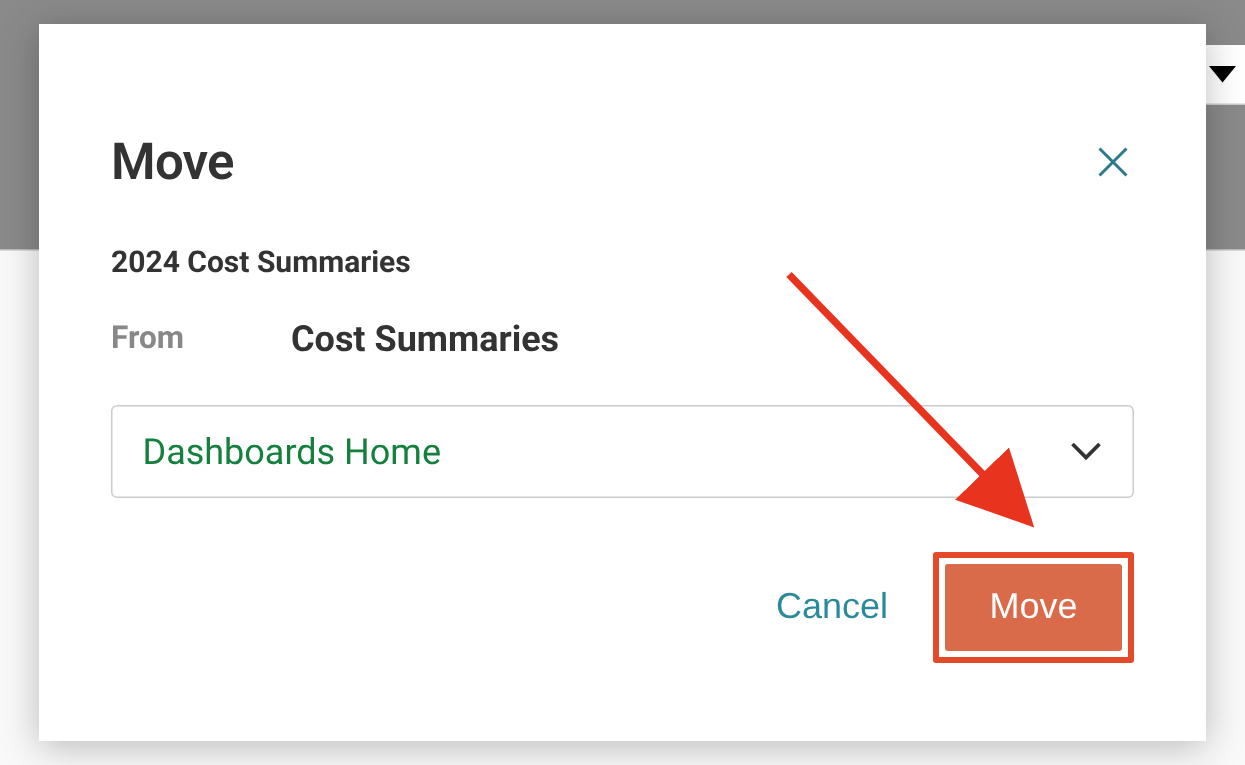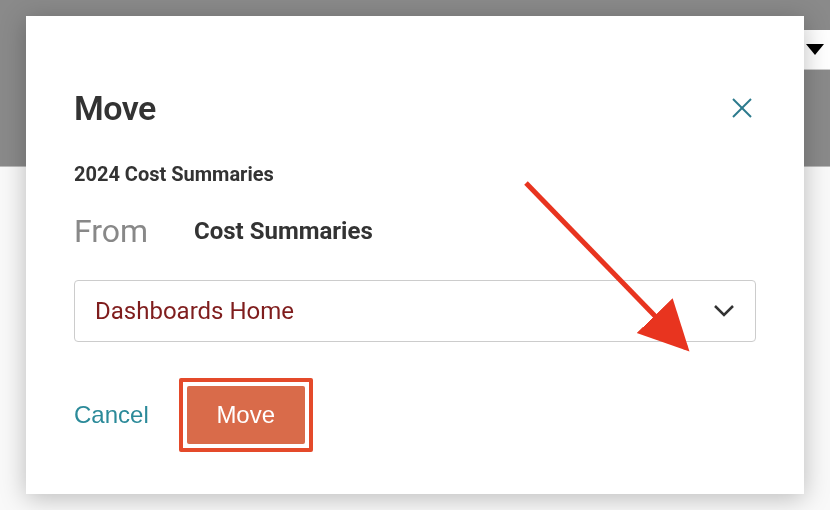--- a/index.html
+++ b/index.html
@@ -77,9 +77,9 @@
   }
   .row-label {
     width: 120px;
-    font-size: 32px;
+    font-size: 21px;
     color: #888;
-    font-weight: 400;
+    font-weight: 700;
   }
   .from-value {
     font-size: 24px;

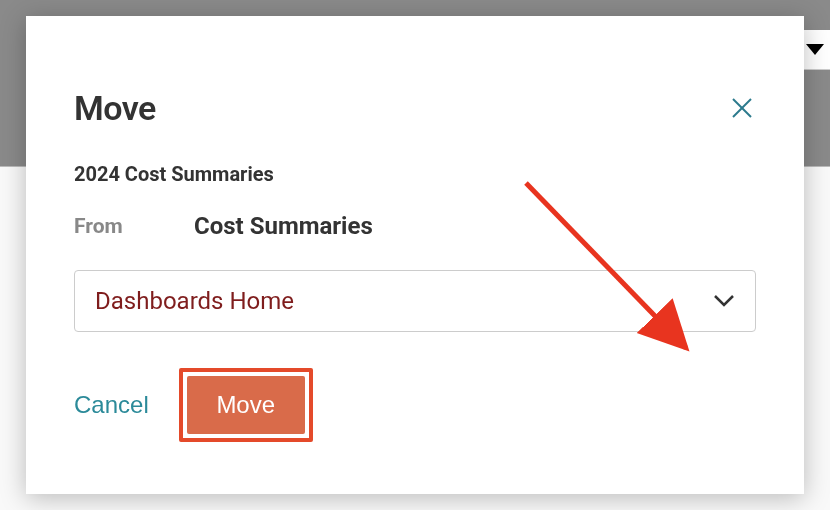--- a/index.html
+++ b/index.html
@@ -100,7 +100,7 @@
   }
   .to-select-text {
     font-size: 24px;
-    color: #7f1d1d;
+    color: #15803d;
     text-align: center;
   }
   .to-select svg { width: 22px; height: 14px; stroke: #333; stroke-width: 2.5; fill: none; }

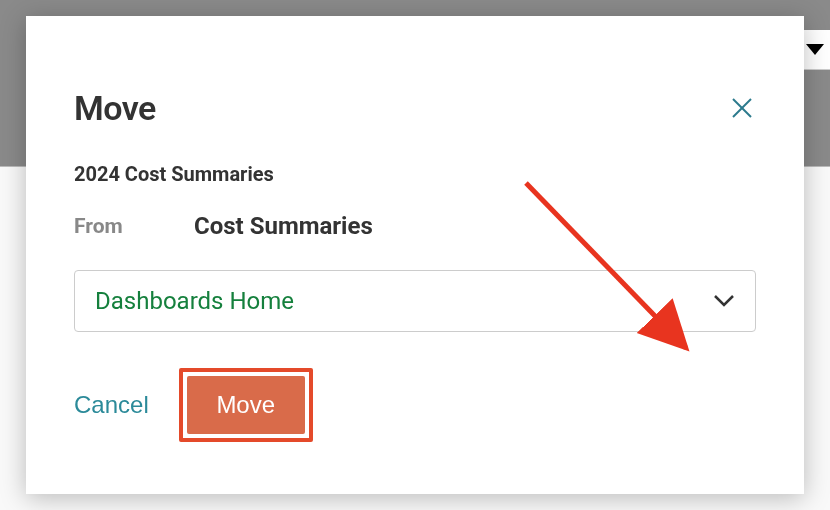--- a/index.html
+++ b/index.html
@@ -106,6 +106,7 @@
   .to-select svg { width: 22px; height: 14px; stroke: #333; stroke-width: 2.5; fill: none; }
   .actions {
     display: flex;
+    justify-content: flex-end;
     align-items: center;
     gap: 30px;
     margin-top: 36px;

